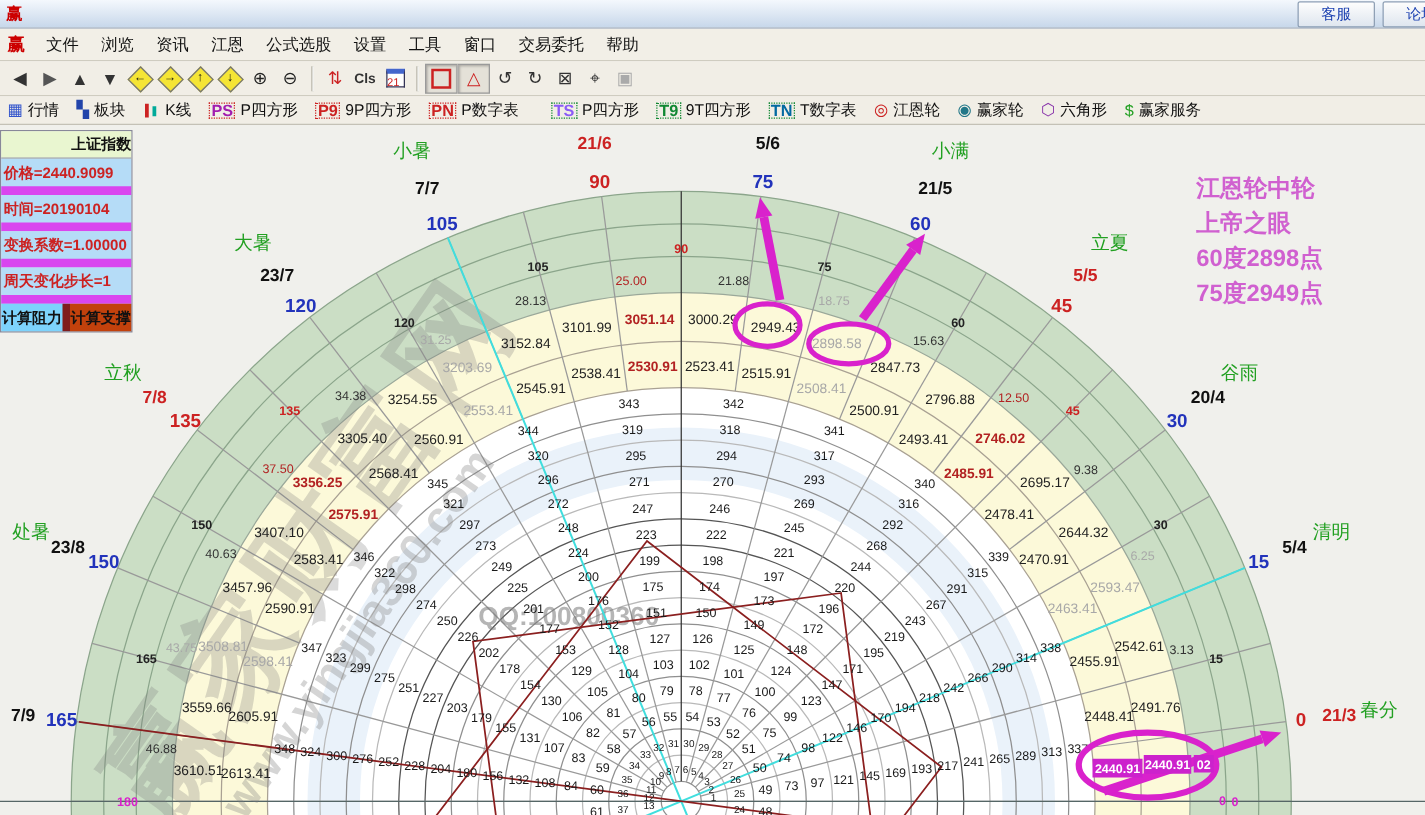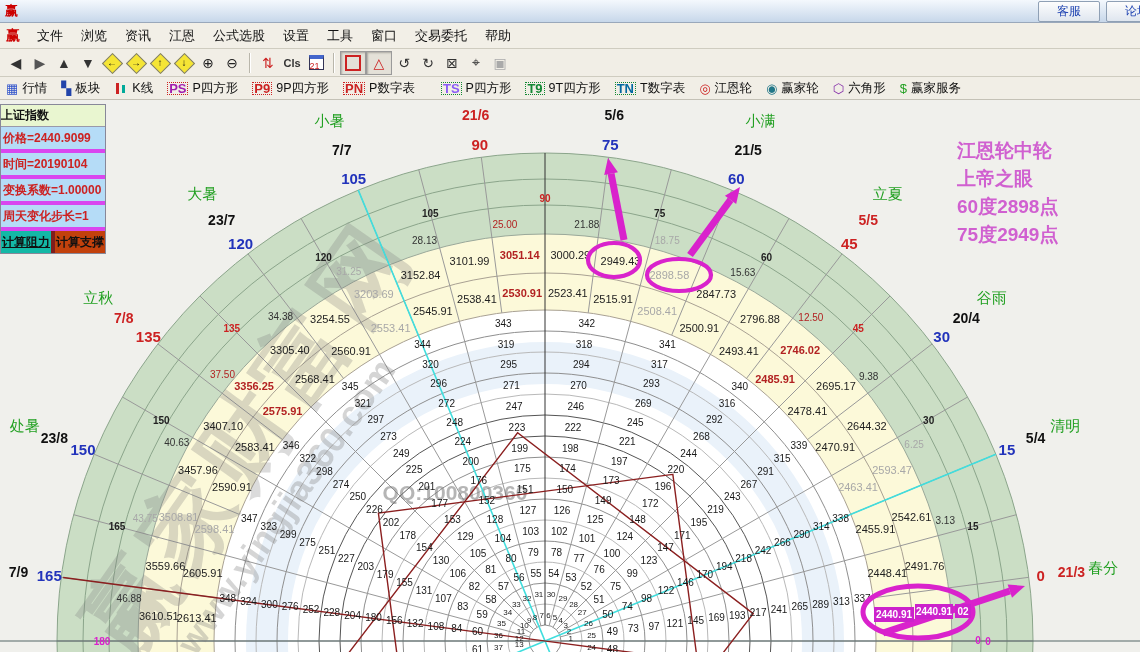--- a/index.html
+++ b/index.html
@@ -30,7 +30,7 @@
   #chart{position:relative;width:1140px;height:555px;background:#f0f0ec;}
   #wheel{position:absolute;left:0;top:0;}
   #panel{position:absolute;left:0;top:4px;width:104px;font-size:12px;font-weight:bold;border:1px solid #889;z-index:5;}
-  #panel .hdr{background:#e9f6d0;color:#111;text-align:left;padding:2px 0;border-bottom:1px solid #99a;}
+  #panel .hdr{background:#e9f6d0;color:#111;text-align:right;padding:2px 0;border-bottom:1px solid #99a;}
   #panel .row{background:#b5dcf7;color:#c22;padding:2.5px 2px;border-bottom:4px solid #d946ef;white-space:nowrap;overflow:hidden;}
   #panel .btns{display:flex;}
   #panel .btns div{width:50%;text-align:center;padding:2.5px 0;color:#111;}

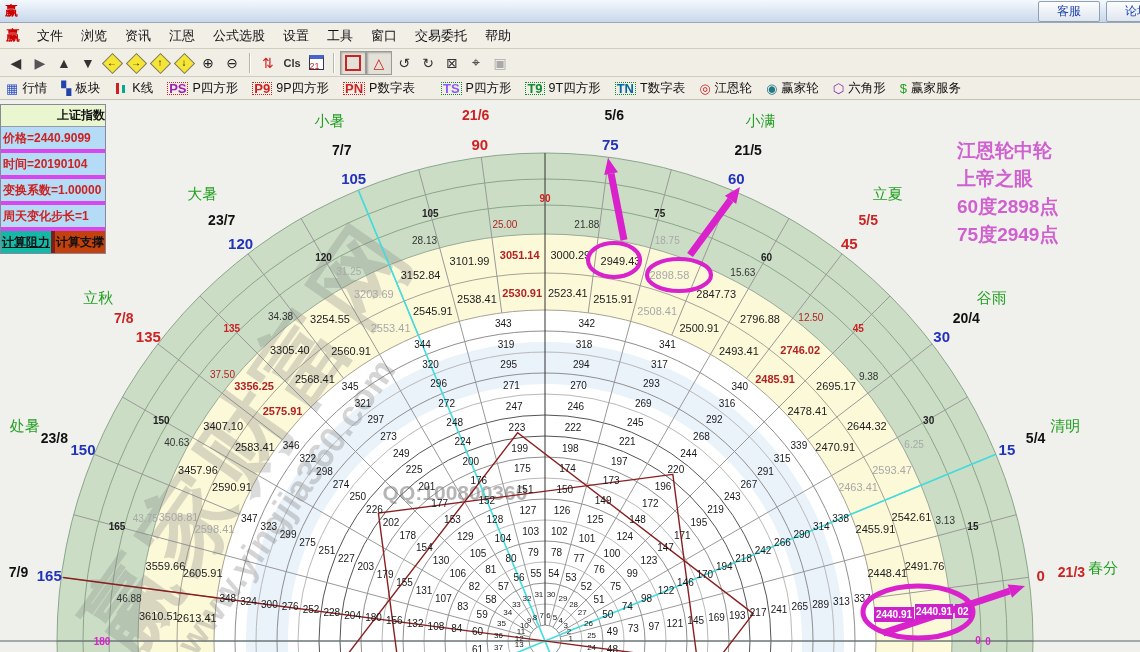--- a/index.html
+++ b/index.html
@@ -31,7 +31,7 @@
   #wheel{position:absolute;left:0;top:0;}
   #panel{position:absolute;left:0;top:4px;width:104px;font-size:12px;font-weight:bold;border:1px solid #889;z-index:5;}
   #panel .hdr{background:#e9f6d0;color:#111;text-align:right;padding:2px 0;border-bottom:1px solid #99a;}
-  #panel .row{background:#b5dcf7;color:#c22;padding:2.5px 2px;border-bottom:4px solid #d946ef;white-space:nowrap;overflow:hidden;}
+  #panel .row{background:#b5dcf7;color:#c22;padding:2.5px 2px;border-bottom:7px solid #d946ef;white-space:nowrap;overflow:hidden;}
   #panel .btns{display:flex;}
   #panel .btns div{width:50%;text-align:center;padding:2.5px 0;color:#111;}
   #panel .b1{background:#14b8a6;border-right:4px solid #7f1d1d;text-decoration:underline;}

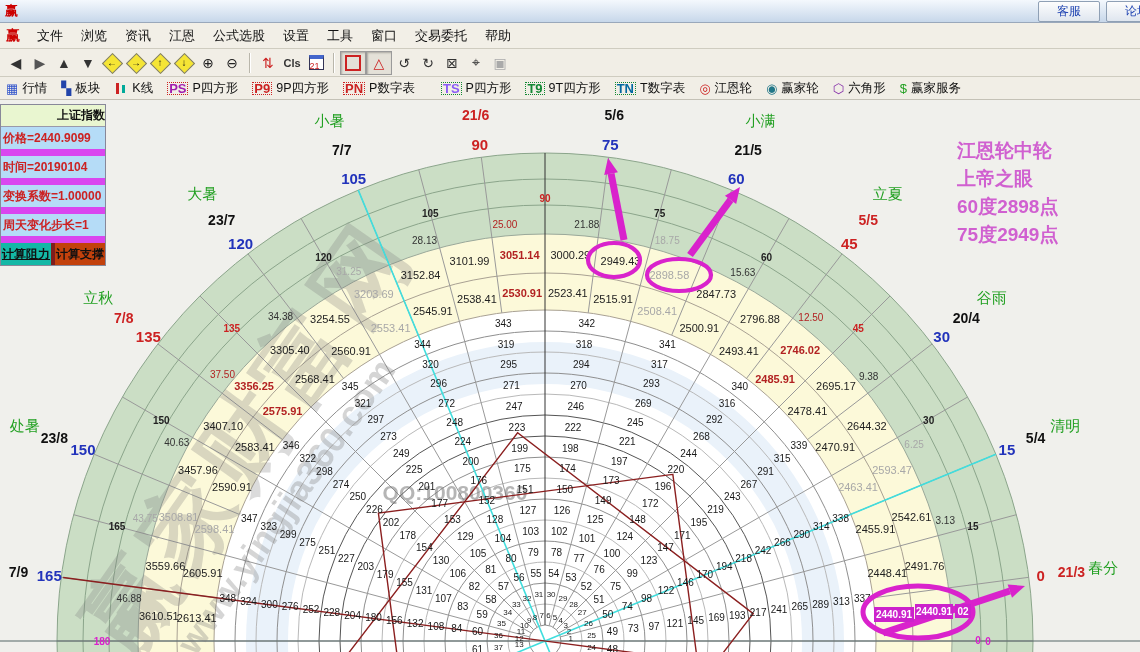--- a/index.html
+++ b/index.html
@@ -34,7 +34,7 @@
   #panel .row{background:#b5dcf7;color:#c22;padding:2.5px 2px;border-bottom:7px solid #d946ef;white-space:nowrap;overflow:hidden;}
   #panel .btns{display:flex;}
   #panel .btns div{width:50%;text-align:center;padding:2.5px 0;color:#111;}
-  #panel .b1{background:#14b8a6;border-right:4px solid #7f1d1d;text-decoration:underline;}
+  #panel .b1{background:#7dd3fc;border-right:6px solid #7f1d1d;}
   #panel .b2{background:#c2410c;}
   svg text{font-family:"Liberation Sans","DejaVu Sans",sans-serif;}
 </style>

